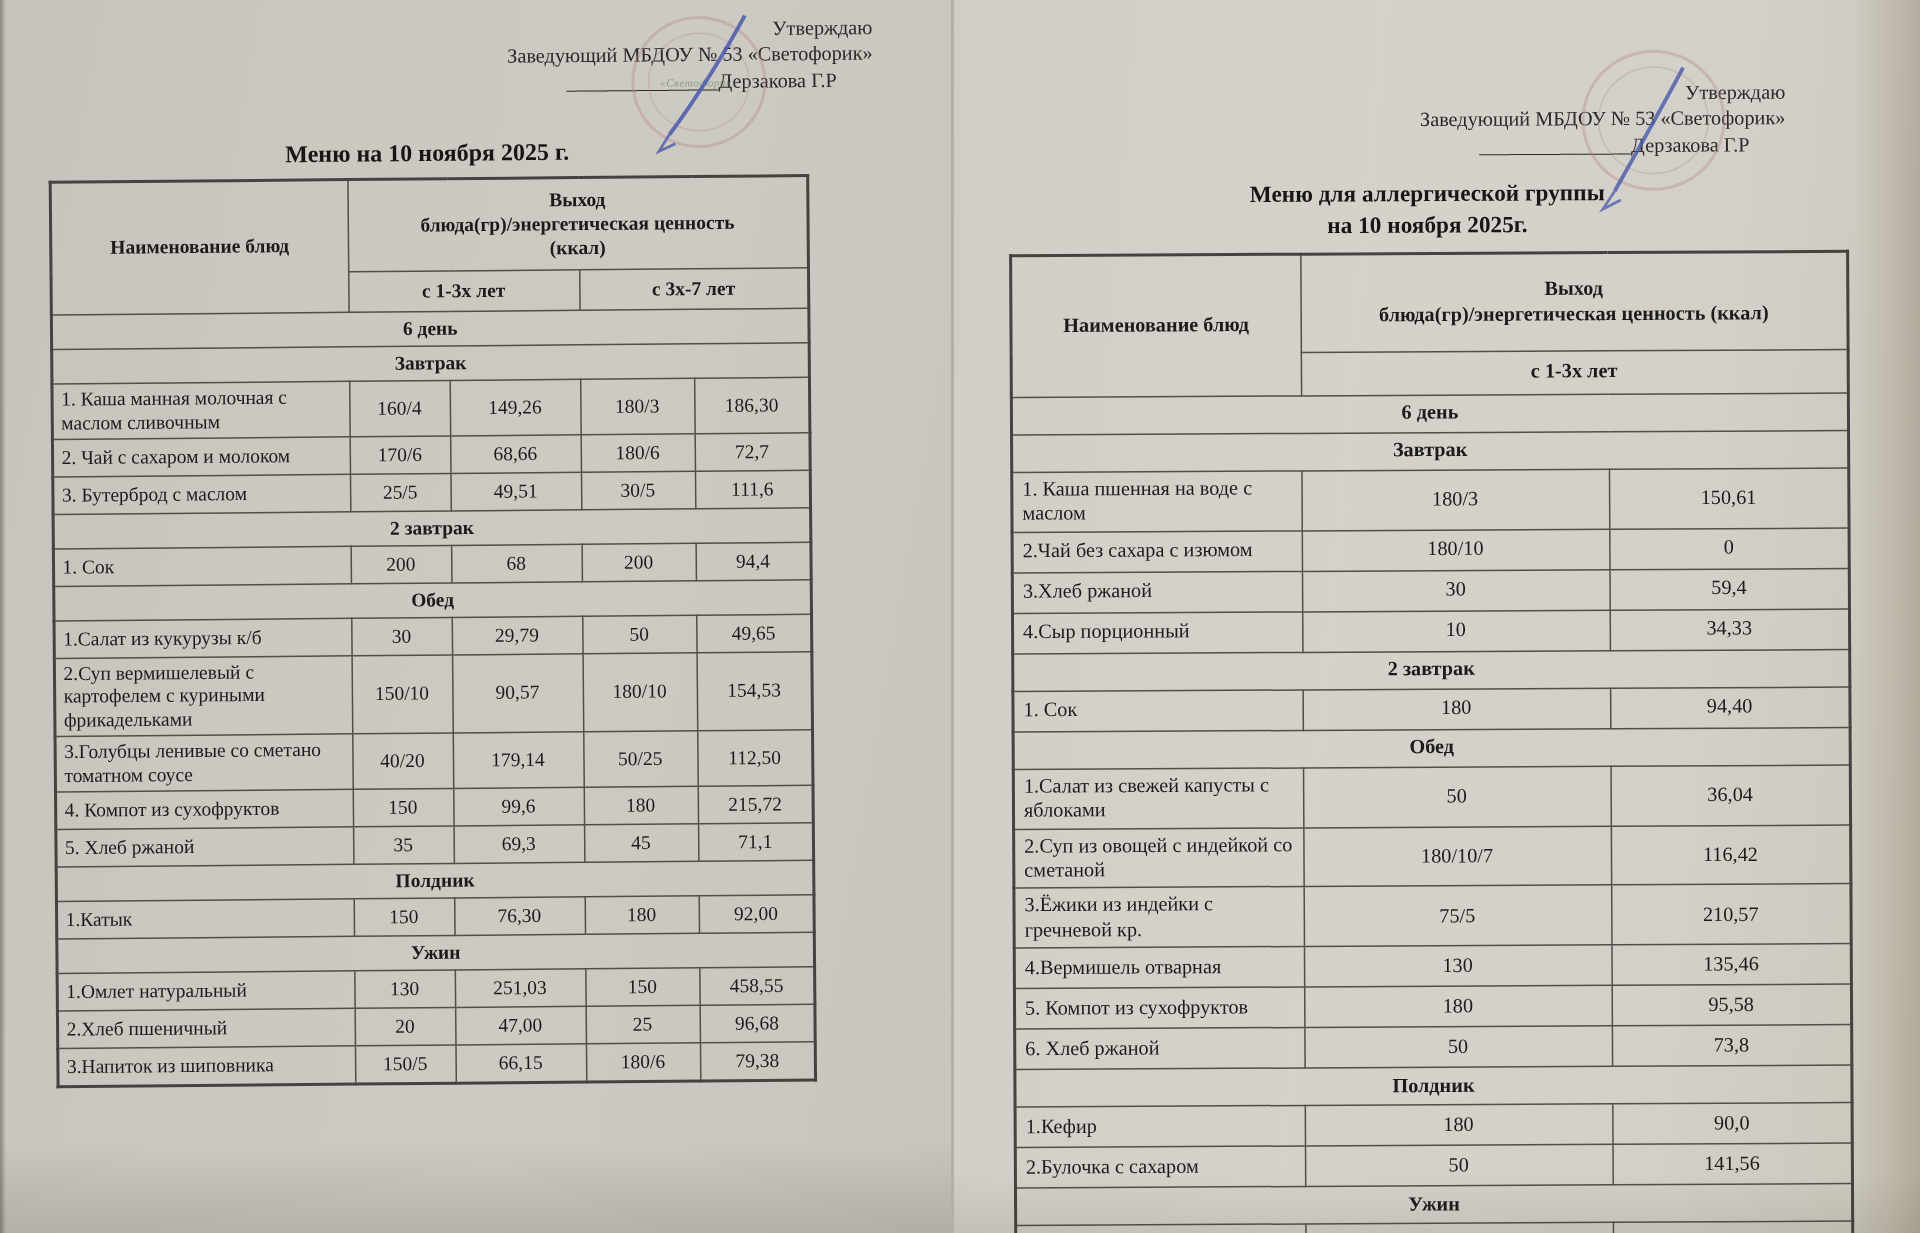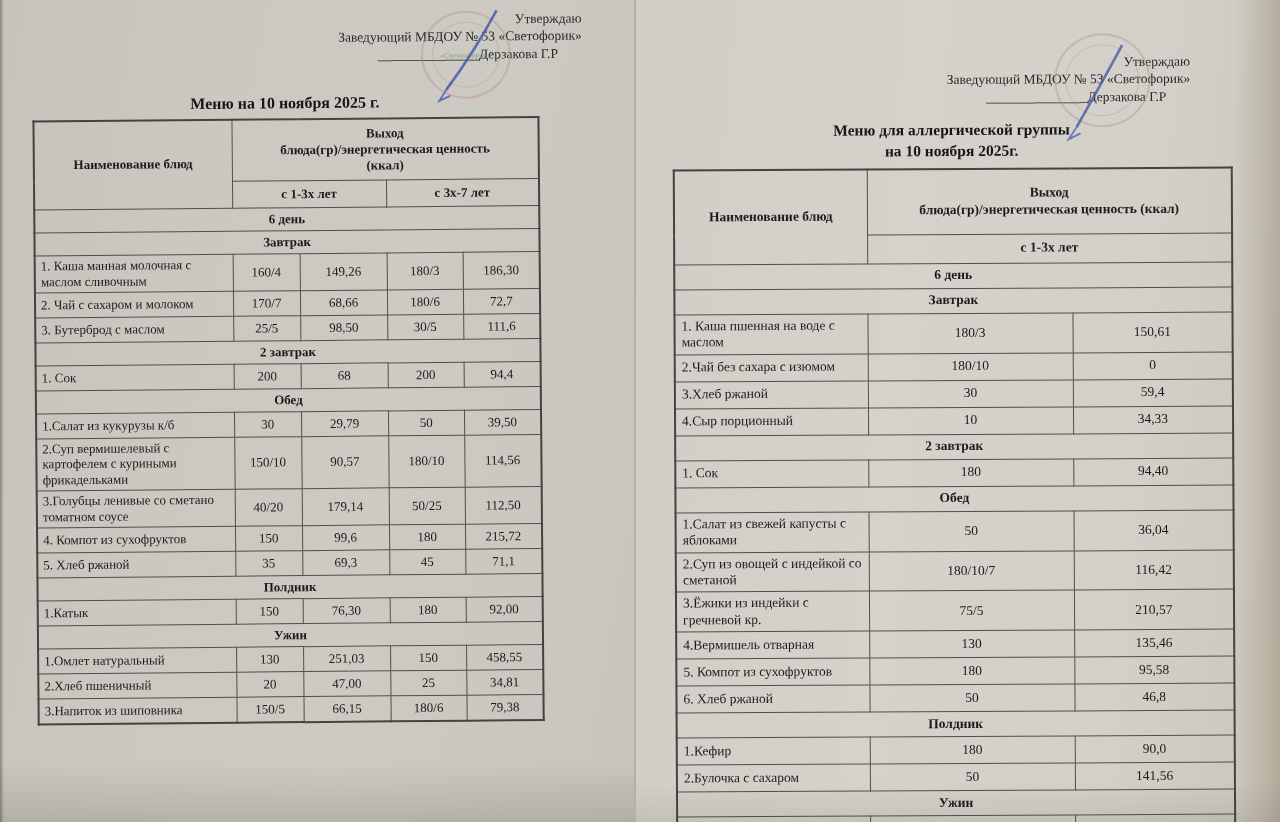--- a/index.html
+++ b/index.html
@@ -139,7 +139,7 @@
           </tr>
           <tr>
             <td class="dish">2. Чай с сахаром и молоком</td>
-            <td class="val">170/7</td>
+            <td class="val">170/6</td>
             <td class="val">68,66</td>
             <td class="val">180/6</td>
             <td class="val">72,7</td>

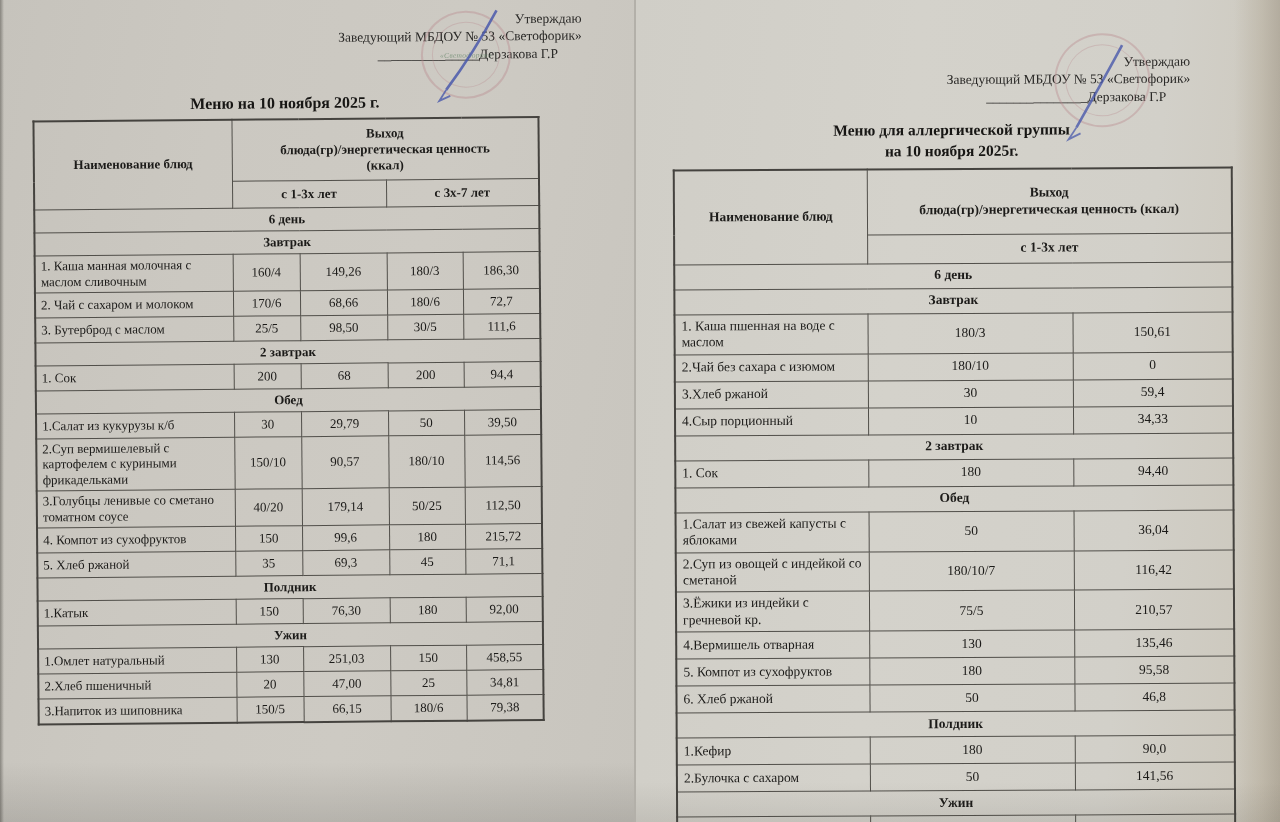--- a/index.html
+++ b/index.html
@@ -147,7 +147,7 @@
           <tr>
             <td class="dish">3. Бутерброд с маслом</td>
             <td class="val">25/5</td>
-            <td class="val">98,50</td>
+            <td class="val">49,51</td>
             <td class="val">30/5</td>
             <td class="val">111,6</td>
           </tr>

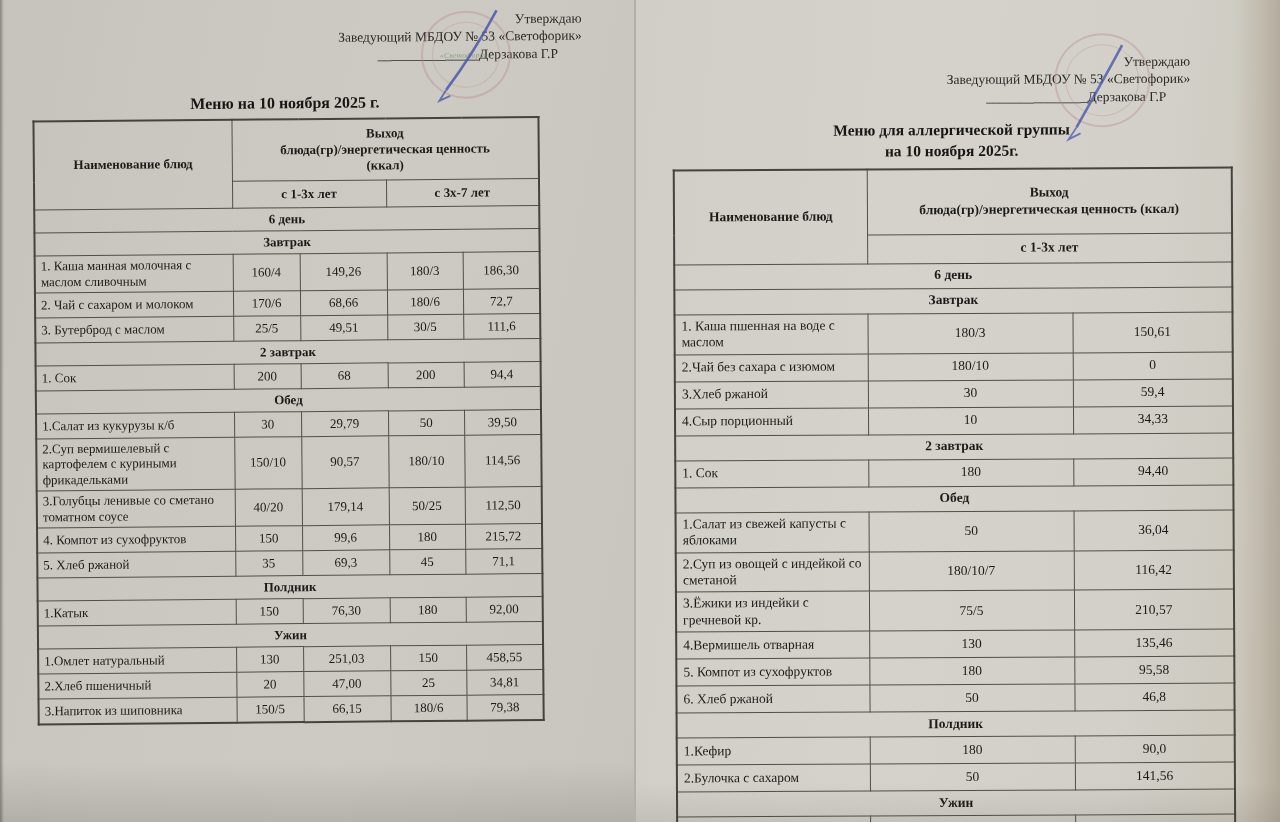--- a/index.html
+++ b/index.html
@@ -169,7 +169,7 @@
             <td class="val">30</td>
             <td class="val">29,79</td>
             <td class="val">50</td>
-            <td class="val">39,50</td>
+            <td class="val">49,65</td>
           </tr>
           <tr>
             <td class="dish">2.Суп вермишелевый с картофелем с куриными фрикадельками</td>

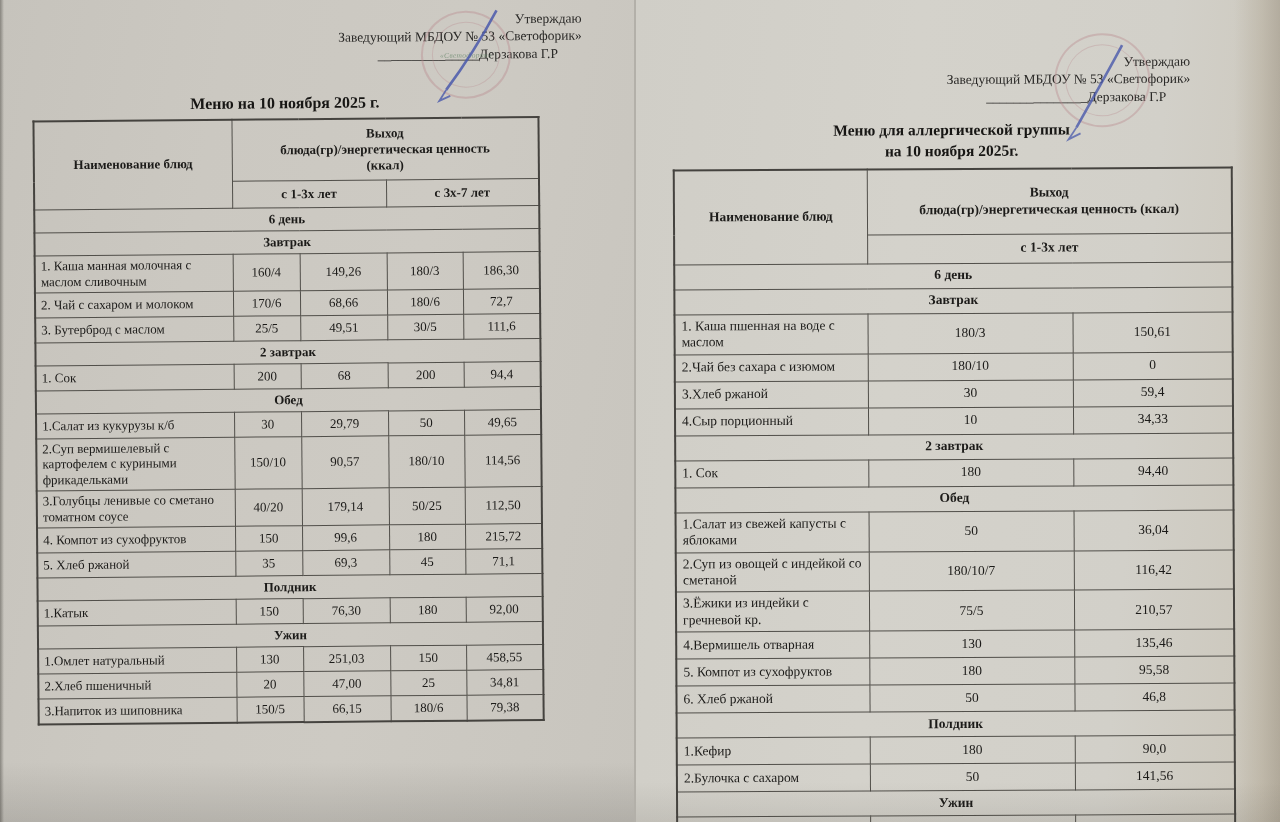--- a/index.html
+++ b/index.html
@@ -176,7 +176,7 @@
             <td class="val">150/10</td>
             <td class="val">90,57</td>
             <td class="val">180/10</td>
-            <td class="val">114,56</td>
+            <td class="val">154,53</td>
           </tr>
           <tr>
             <td class="dish">3.Голубцы ленивые со сметано томатном соусе</td>

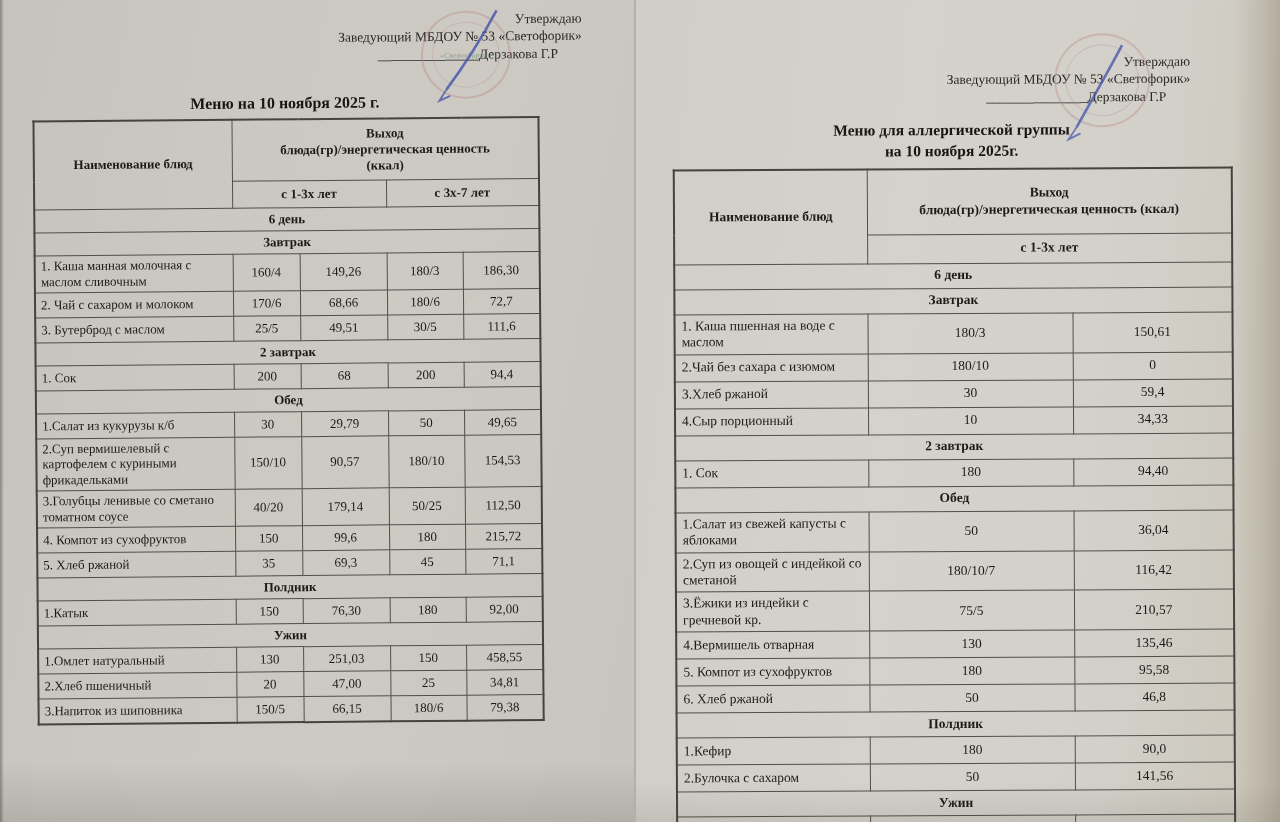--- a/index.html
+++ b/index.html
@@ -224,7 +224,7 @@
             <td class="val">20</td>
             <td class="val">47,00</td>
             <td class="val">25</td>
-            <td class="val">34,81</td>
+            <td class="val">96,68</td>
           </tr>
           <tr>
             <td class="dish">3.Напиток из шиповника</td>

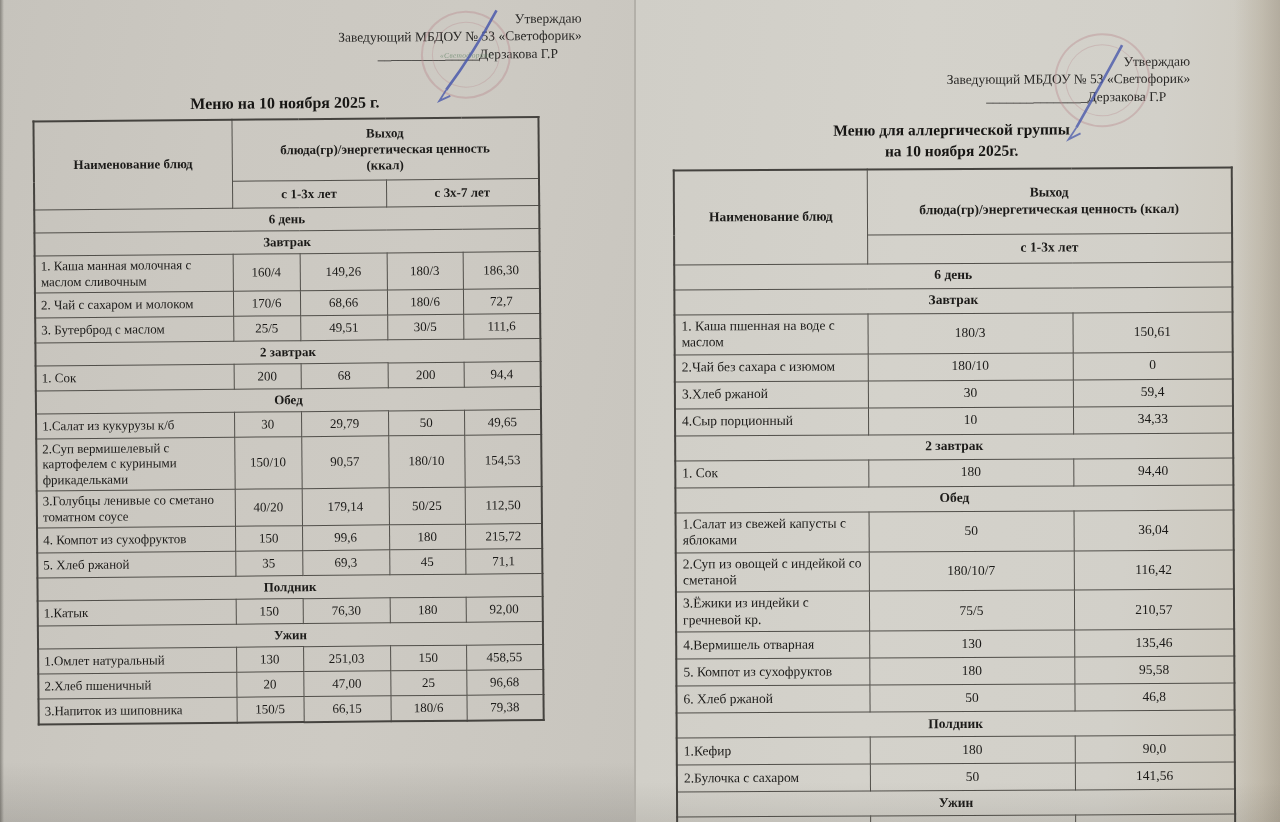--- a/index.html
+++ b/index.html
@@ -341,7 +341,7 @@
           <tr>
             <td class="dish">6. Хлеб ржаной</td>
             <td class="val">50</td>
-            <td class="val">46,8</td>
+            <td class="val">73,8</td>
           </tr>
           <tr>
             <td colspan="3" class="span-row">Полдник</td>

